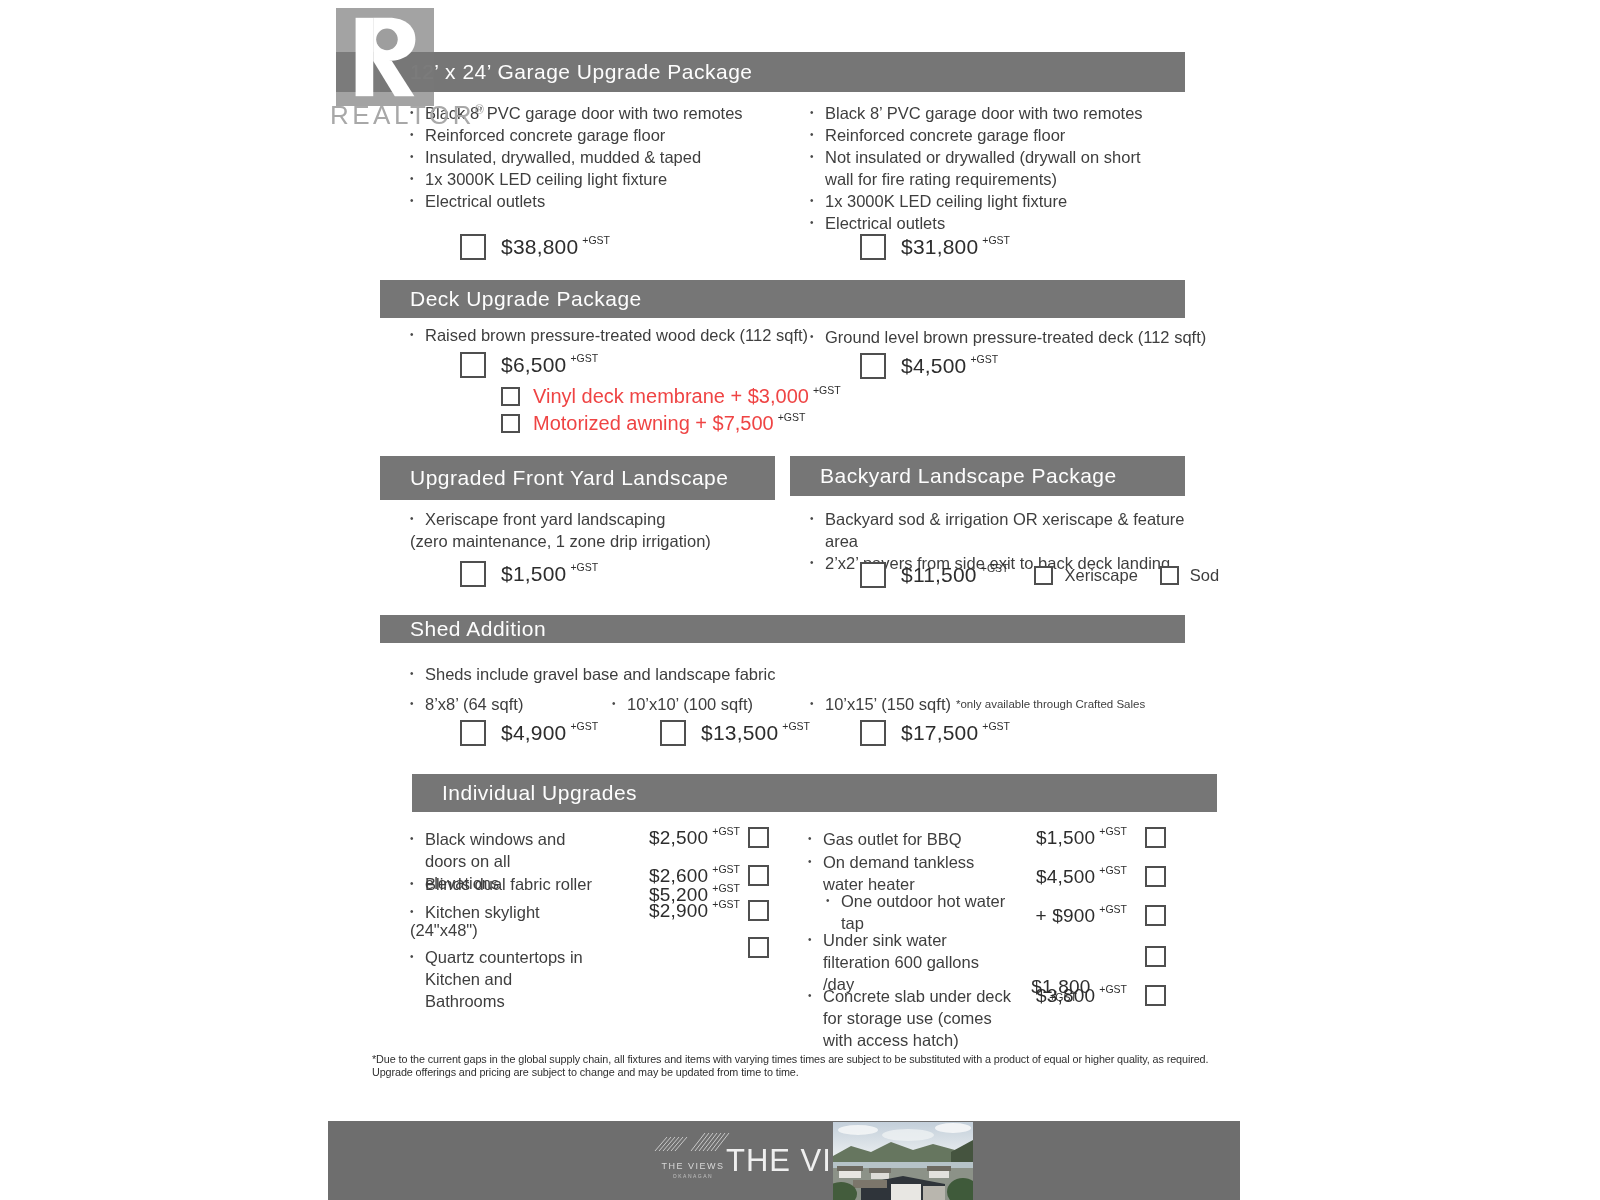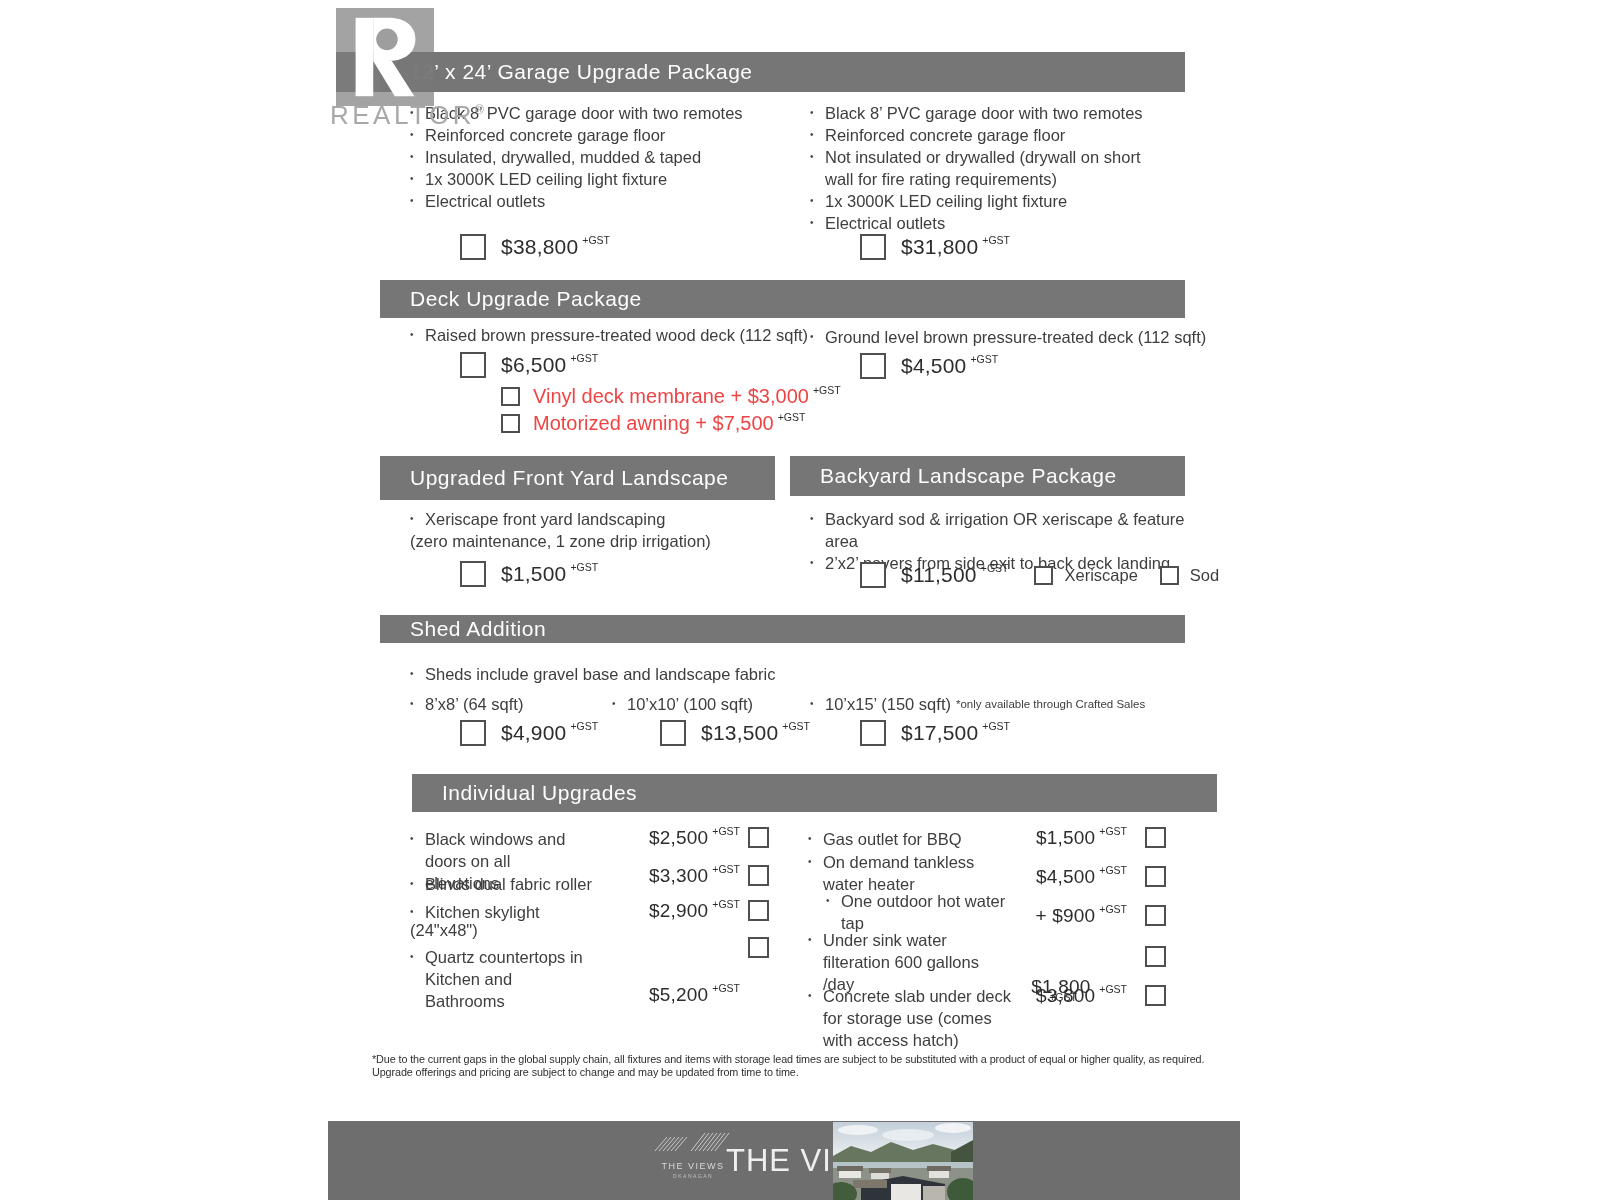--- a/index.html
+++ b/index.html
@@ -254,7 +254,7 @@
     <span>Blinds dual fabric roller</span>
   </div>
   <div class="ind-price-box" style="left:600px; top:865px;">
-    <span class="price sm">$3,300</span>
+    <span class="price sm">$2,600</span>
     <span class="gst">+GST</span>
   </div>
   <div class="cb ind abs" style="left:748px; top:865px;"></div>

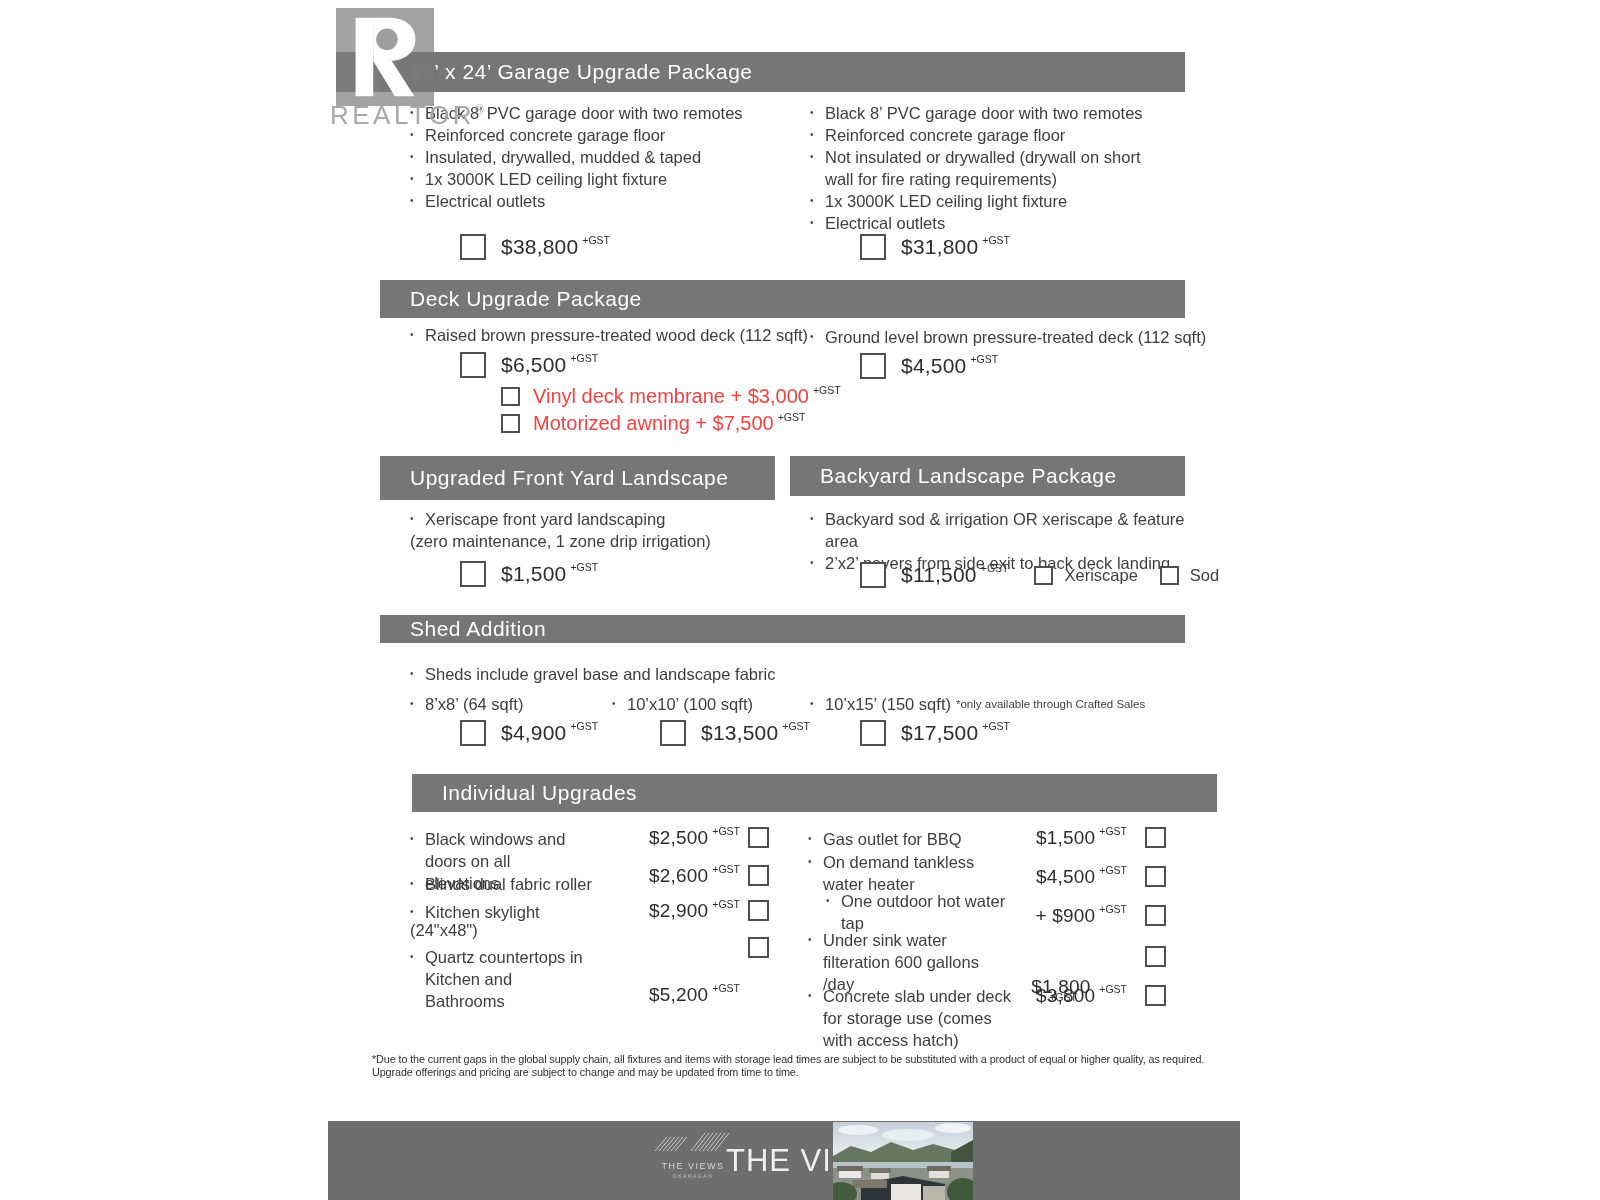--- a/index.html
+++ b/index.html
@@ -274,7 +274,7 @@
     <span class="dot">•</span>
     <span>Quartz countertops in Kitchen and Bathrooms</span>
   </div>
-  <div class="ind-price-box" style="left:600px; top:984px;">
+  <div class="ind-price-box" style="left:600px; top:884px;">
     <span class="price sm">$5,200</span>
     <span class="gst">+GST</span>
   </div>

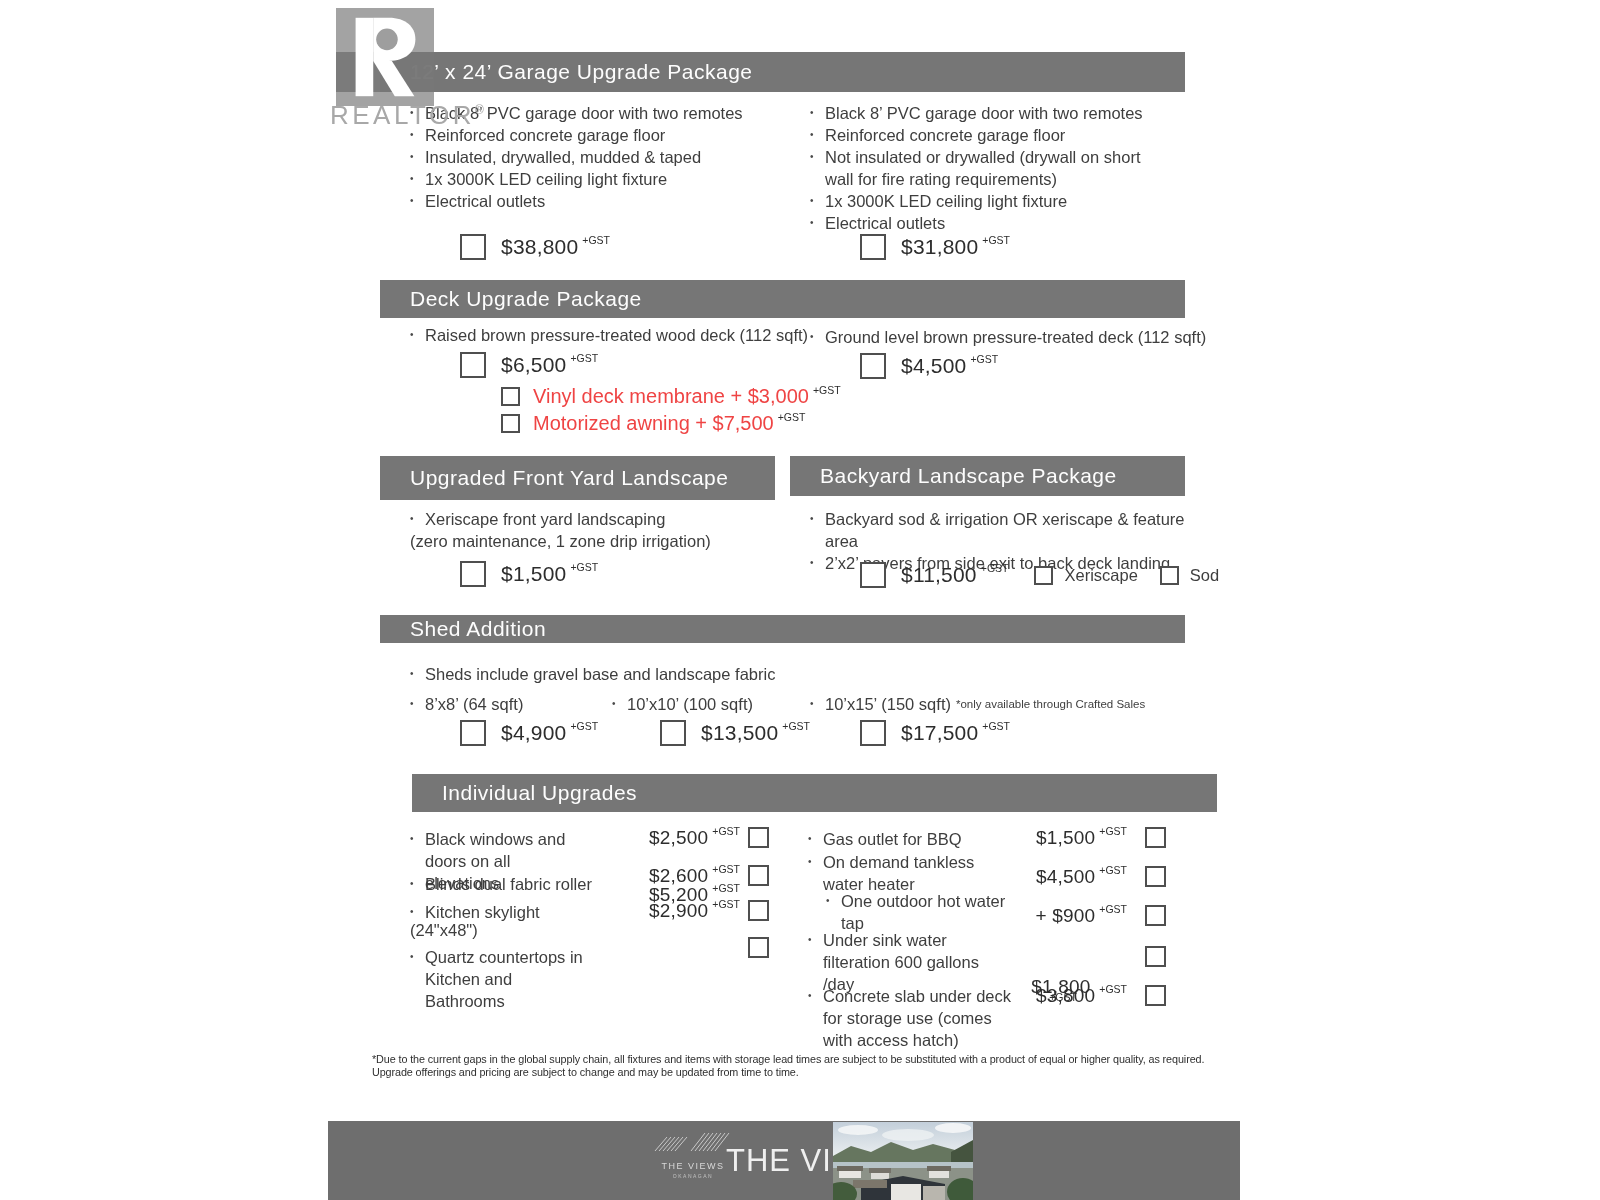--- a/index.html
+++ b/index.html
@@ -330,7 +330,7 @@
   </div>
   <div class="cb ind abs" style="left:1145px; top:985px;"></div>
 
-  <div class="disclaimer" style="top:1053px;">*Due to the current gaps in the global supply chain, all fixtures and items with storage lead times are subject to be substituted with a product of equal or higher quality, as required.</div>
+  <div class="disclaimer" style="top:1053px;">*Due to the current gaps in the global supply chain, all fixtures and items with varying times times are subject to be substituted with a product of equal or higher quality, as required.</div>
   <div class="disclaimer" style="top:1066px;">Upgrade offerings and pricing are subject to change and may be updated from time to time.</div>
 
   <div id="footer-bar">

